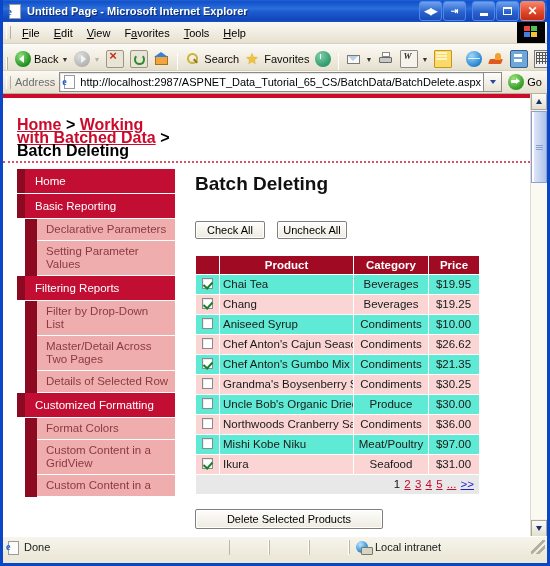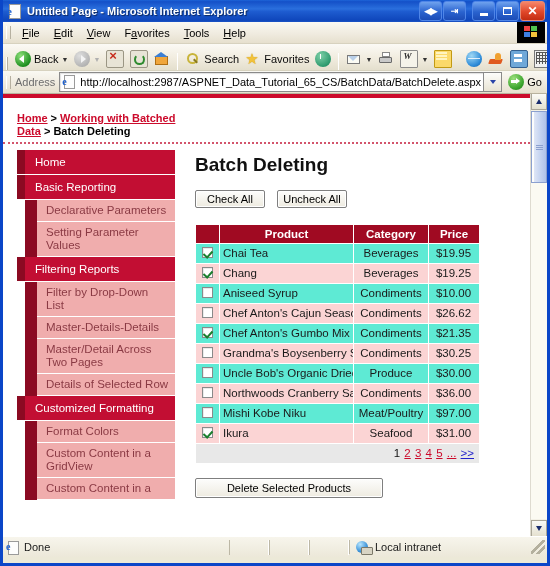--- a/index.html
+++ b/index.html
@@ -280,13 +280,14 @@
     white-space: nowrap;
   }
   .breadcrumb {
-    font-size: 11px;
+    font-size: 16px;
     font-weight: bold;
     color: #000;
     text-align: left;
     width: 160px;
     line-height: 13px;
     padding-top: 8px;
+    margin-top: 6px;
   }
   .breadcrumb a { color:#cc0a2b; text-decoration: underline; }
   .breadcrumb .sep { color:#000; }

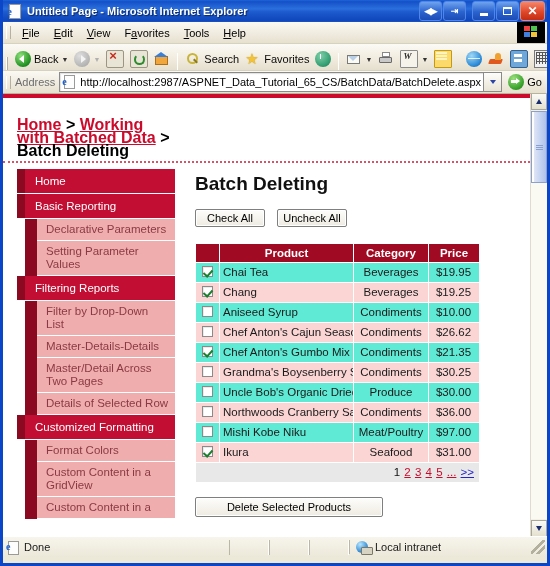--- a/index.html
+++ b/index.html
@@ -352,7 +352,7 @@
     box-shadow: inset 0 0 0 1px #ffffff;
     cursor: default;
   }
-  .winbtn.small { width: 68px; }
+  .winbtn.small { width: 68px; margin-top: 12px; }
   .winbtn.wide { width: 186px; padding: 3px 0; }
 
   

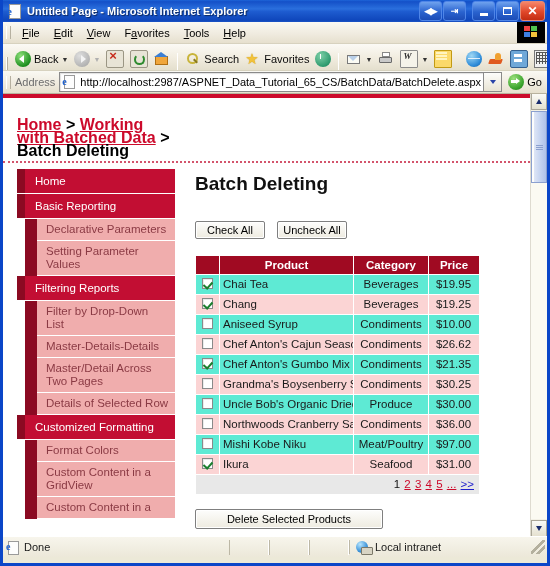--- a/index.html
+++ b/index.html
@@ -600,7 +600,6 @@
             <div class="nav-item"><span>Setting Parameter Values</span></div>
             <div class="nav-section"><span>Filtering Reports</span></div>
             <div class="nav-item"><span>Filter by Drop-Down List</span></div>
-            <div class="nav-item"><span>Master-Details-Details</span></div>
             <div class="nav-item"><span>Master/Detail Across Two Pages</span></div>
             <div class="nav-item"><span>Details of Selected Row</span></div>
             <div class="nav-section"><span>Customized Formatting</span></div>

